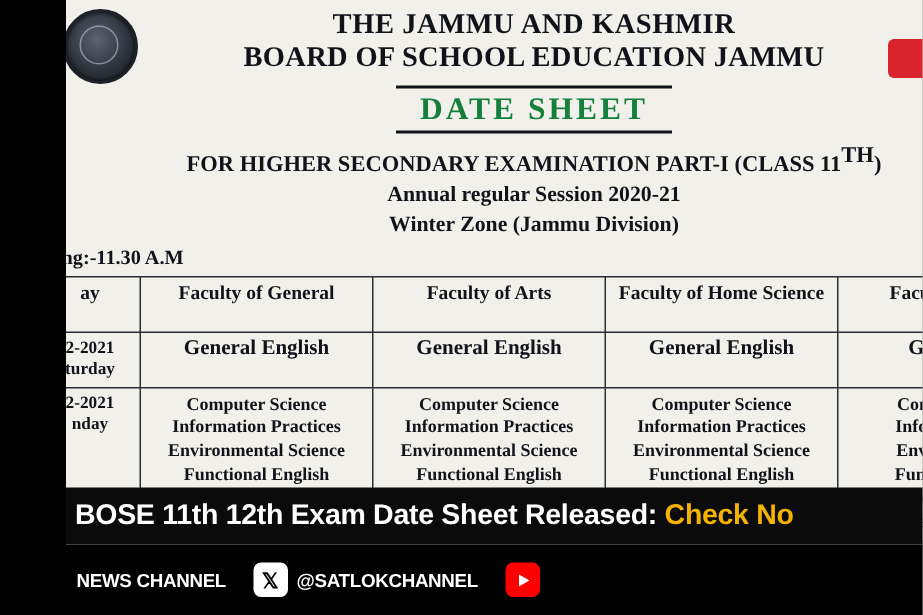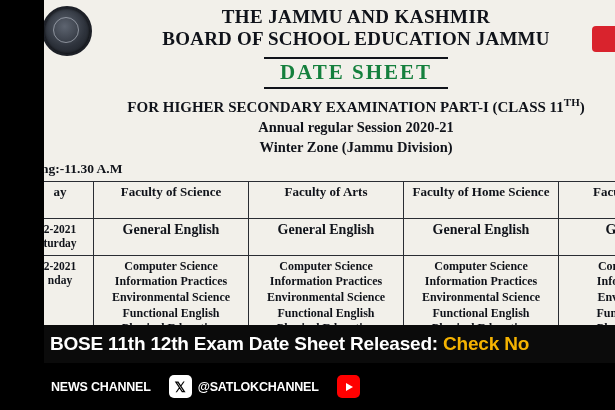--- a/index.html
+++ b/index.html
@@ -69,7 +69,7 @@
     font-size: 15px;
     color: #10131a;
   }
-  .subtitle1 sup { font-size: 11px; }
+  .subtitle1 sup { font-size: 15px; }
   .subtitle2 {
     margin-top: 3px;
     font-weight: bold;

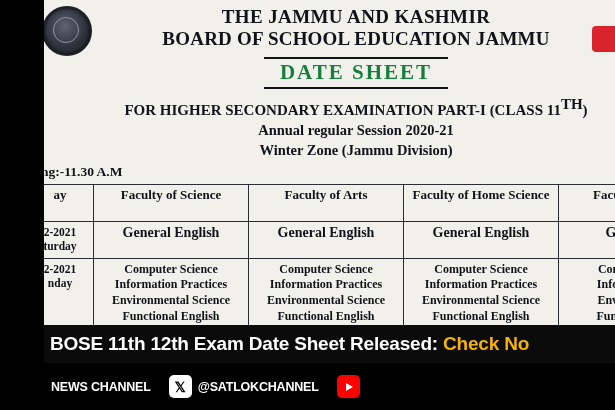--- a/index.html
+++ b/index.html
@@ -288,7 +288,7 @@
         <thead>
           <tr>
             <th class="hdr col-day">ay</th>
-            <th class="hdr col-fac">Faculty of Science</th>
+            <th class="hdr col-fac">Faculty of General</th>
             <th class="hdr col-fac">Faculty of Arts</th>
             <th class="hdr col-fac">Faculty of Home Science</th>
             <th class="hdr col-fac">Faculty of Com</th>

